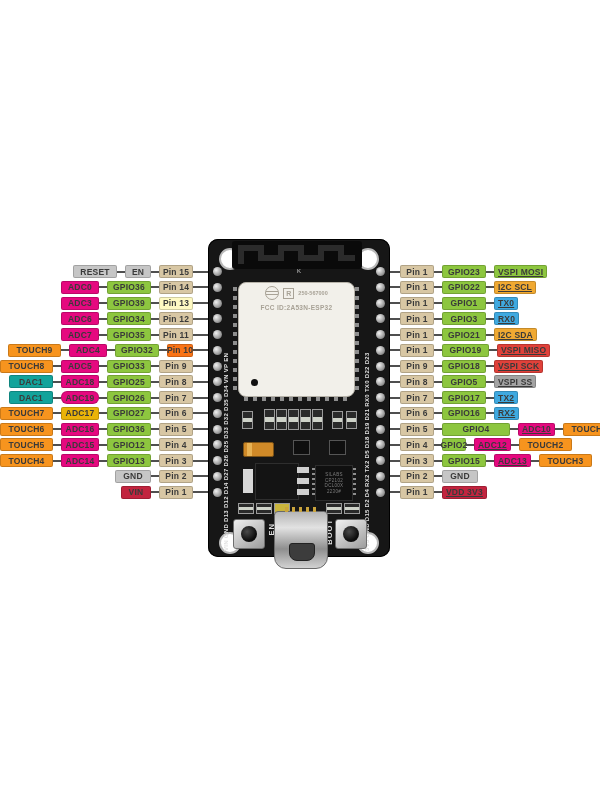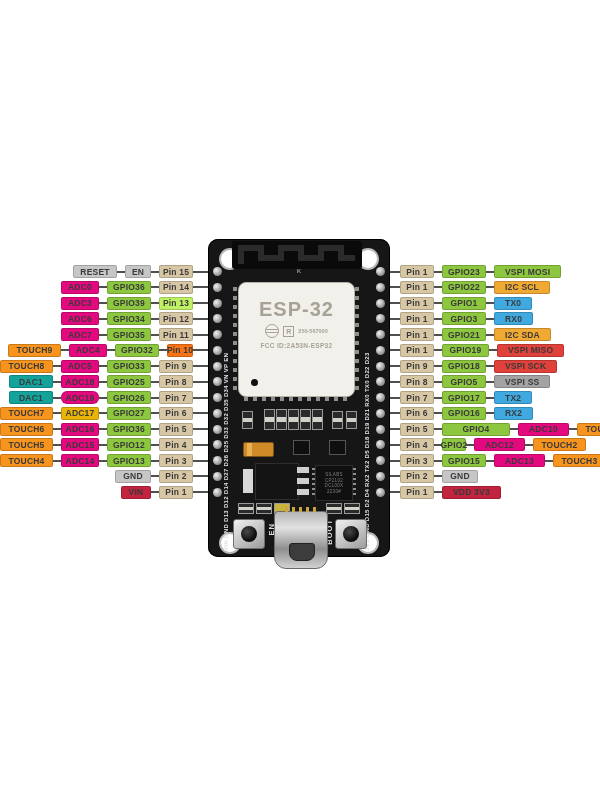--- a/index.html
+++ b/index.html
@@ -14,7 +14,7 @@
          font-size:8.5px;font-weight:bold;color:#3a3a3a;border-radius:2px;
          border:1px solid rgba(0,0,0,.18);box-sizing:border-box;flex:none;
          letter-spacing:.2px;white-space:nowrap;}
-  .badge.func{padding:0 10px;}
+  .badge.func{padding:0 3px;text-decoration:underline;}
   .lnk{height:2px;background:#4f4f4f;flex:none;}
 
   

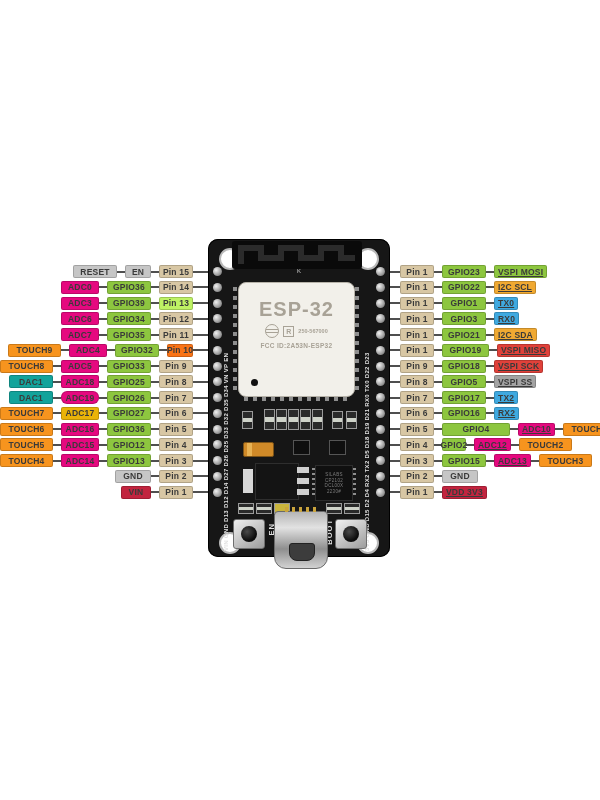--- a/index.html
+++ b/index.html
@@ -100,7 +100,7 @@
         <span class="lnk" style="width: 8px; background: rgb(79, 79, 79);"></span>
         <span class="badge" style="background: rgb(141, 198, 63); width: 44px;">GPIO39</span>
         <span class="lnk" style="width: 8px; background: rgb(79, 79, 79);"></span>
-        <span class="badge" style="background: #bef264; width: 34px;">Pin 13</span>
+        <span class="badge" style="background: #fef9c3; width: 34px;">Pin 13</span>
         <span class="lnk" style="width: 16px; background: rgb(79, 79, 79);"></span>
       </div>
       <div class="prow row-left" style="top: 312.25px;">

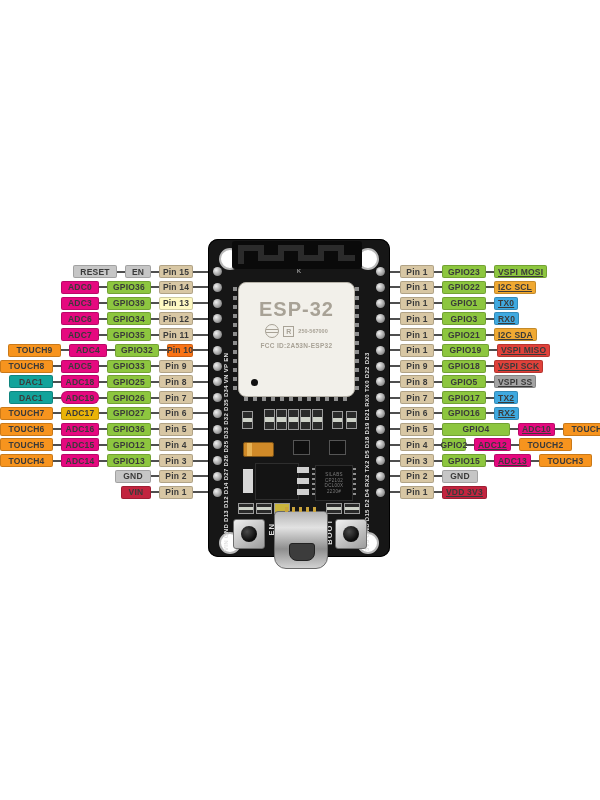--- a/index.html
+++ b/index.html
@@ -355,7 +355,6 @@
     <div class="cast-b" style="left:36px;top:158px;width:104px;"></div>
 
     <div class="module">
-      <div class="mod-title">ESP-32</div>
       <div class="mod-cert">
         <span class="circ-ic"></span>
         <span class="rbox">R</span>

